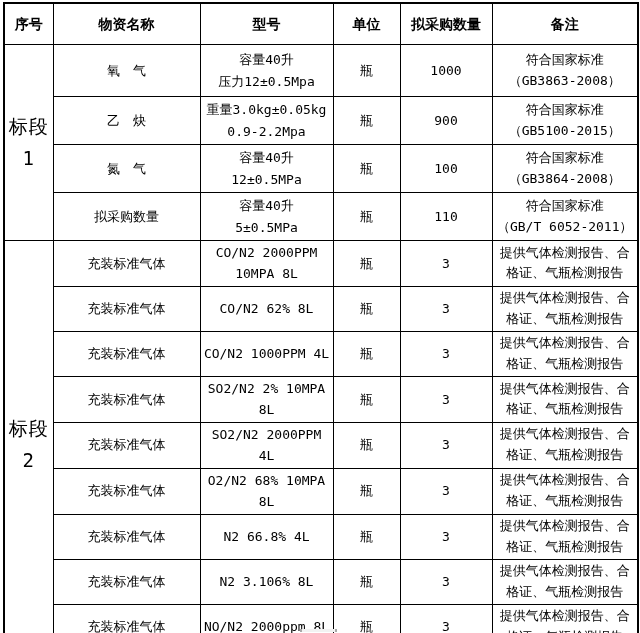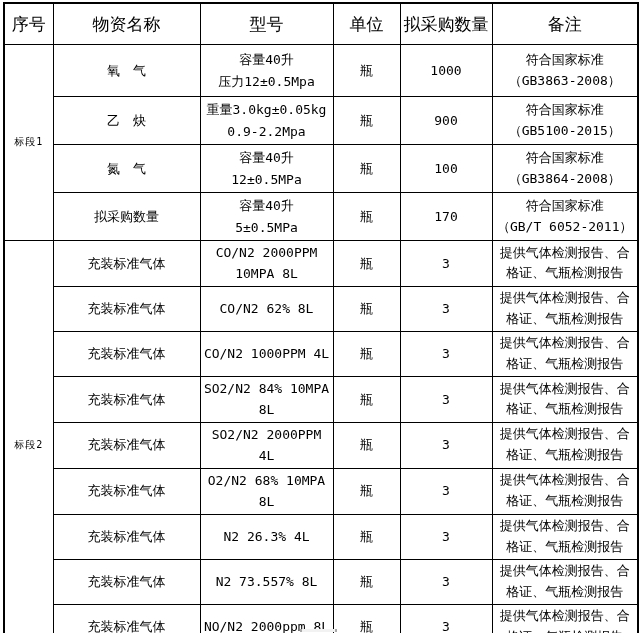--- a/index.html
+++ b/index.html
@@ -31,8 +31,8 @@
     line-height:1.65;
   }
   th{
-    font-weight:normal;
-    font-size:17px;
+    font-weight:bold;
+    font-size:14px;
     height:38px;
     line-height:1.2;
   }

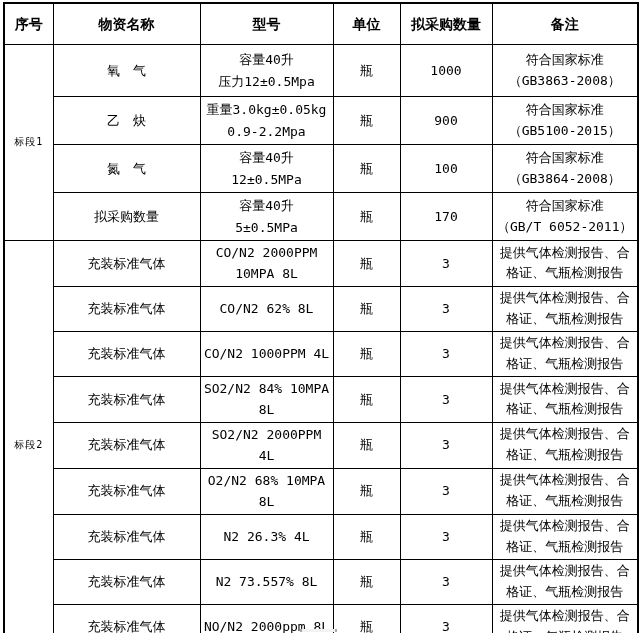--- a/index.html
+++ b/index.html
@@ -41,7 +41,7 @@
   tr.s1.first td{height:49px;}
   tr.s2 td{height:42px;}
   td.section-cell{
-    font-size:10px;
+    font-size:19px;
     letter-spacing:1px;
   }
   td.remark-cell{line-height:1.6;margin-left:45px;}

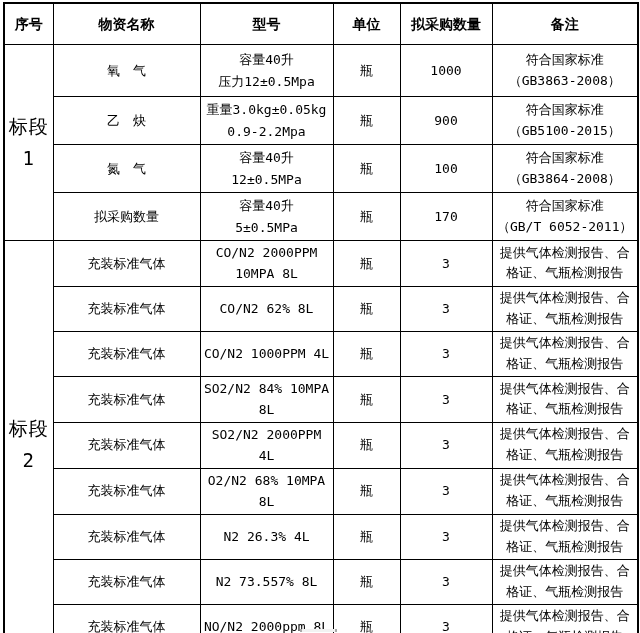--- a/index.html
+++ b/index.html
@@ -111,7 +111,7 @@
       <td>容量40升
 5±0.5MPa</td>
       <td>瓶</td>
-      <td>170</td>
+      <td>110</td>
       <td class="remark-cell">符合国家标准
 （GB/T 6052-2011）</td>
     </tr>

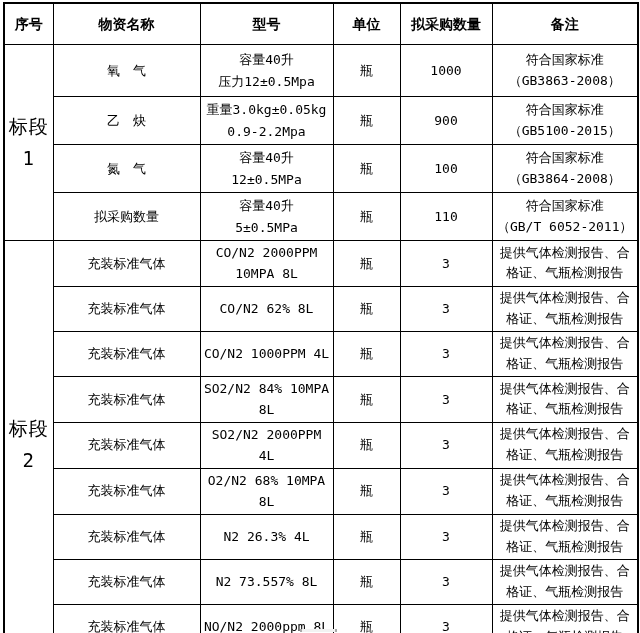--- a/index.html
+++ b/index.html
@@ -140,7 +140,7 @@
     </tr>
     <tr class="s2">
       <td>充装标准气体</td>
-      <td>SO2/N2 84% 10MPA 8L</td>
+      <td>SO2/N2 2% 10MPA 8L</td>
       <td>瓶</td>
       <td>3</td>
       <td class="remark-cell">提供气体检测报告、合格证、气瓶检测报告</td>

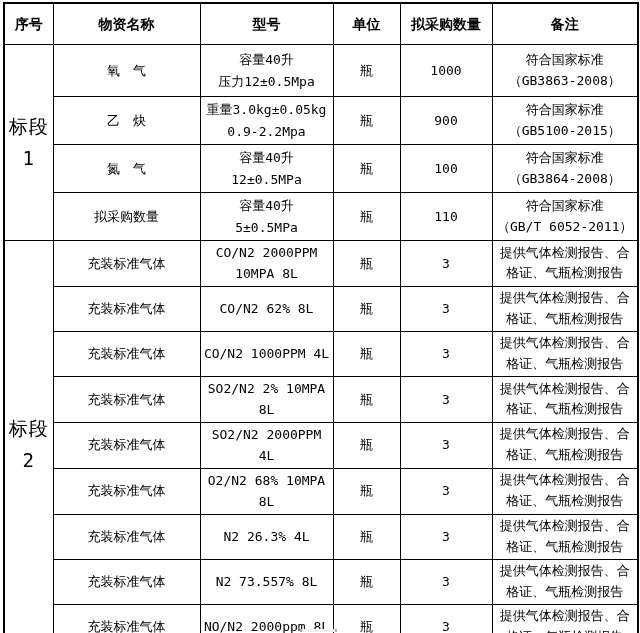--- a/index.html
+++ b/index.html
@@ -161,7 +161,7 @@
     </tr>
     <tr class="s2">
       <td>充装标准气体</td>
-      <td>N2 26.3% 4L</td>
+      <td>N2 66.8% 4L</td>
       <td>瓶</td>
       <td>3</td>
       <td class="remark-cell">提供气体检测报告、合格证、气瓶检测报告</td>

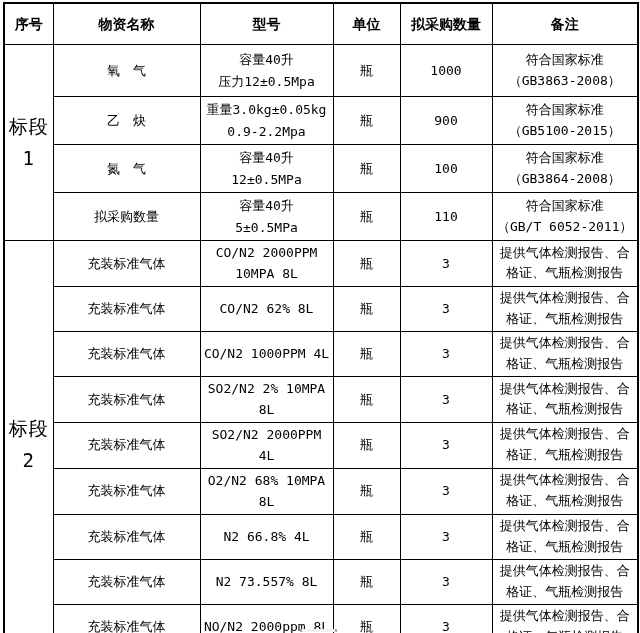--- a/index.html
+++ b/index.html
@@ -168,7 +168,7 @@
     </tr>
     <tr class="s2">
       <td>充装标准气体</td>
-      <td>N2 73.557% 8L</td>
+      <td>N2 3.106% 8L</td>
       <td>瓶</td>
       <td>3</td>
       <td class="remark-cell">提供气体检测报告、合格证、气瓶检测报告</td>

